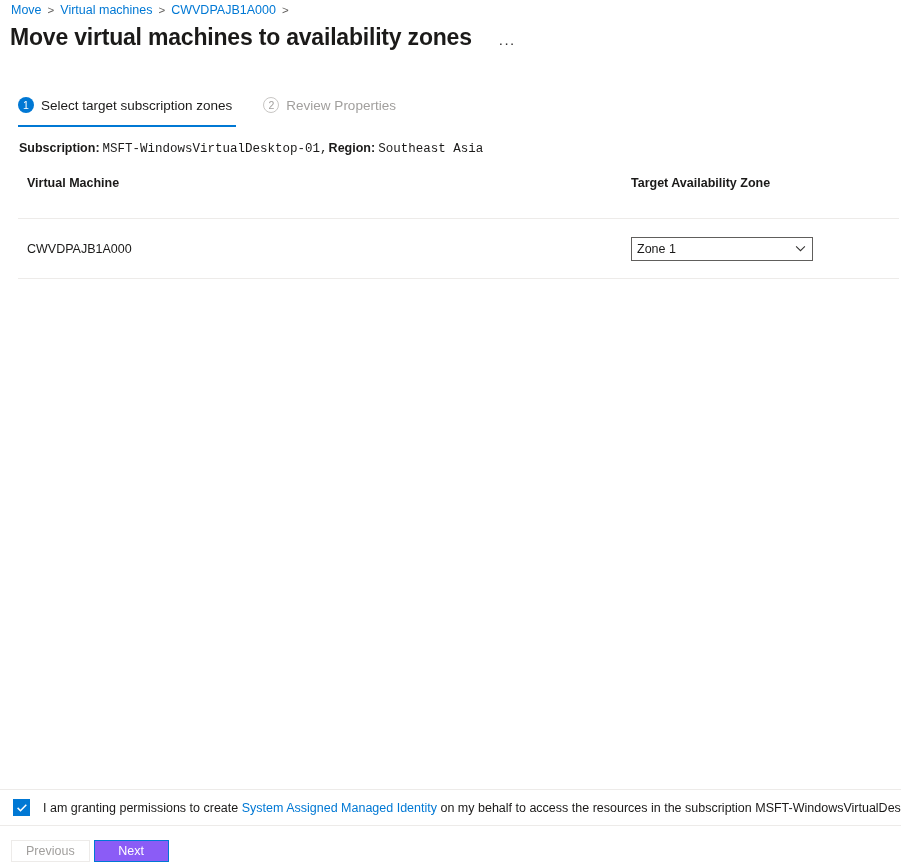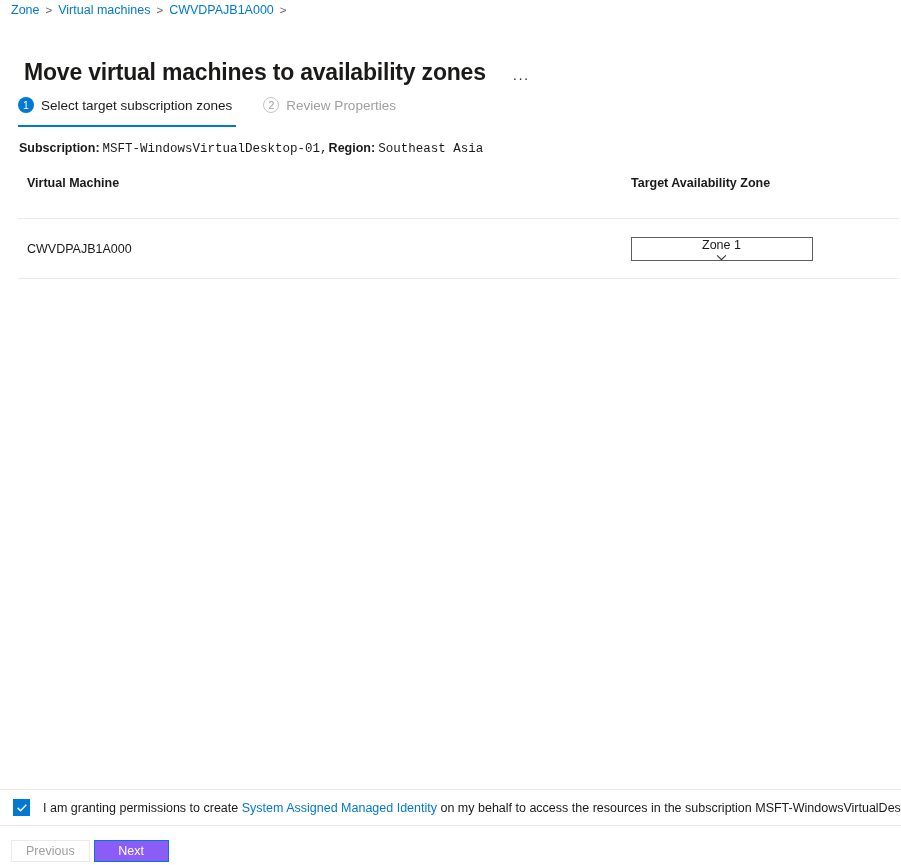--- a/index.html
+++ b/index.html
@@ -253,7 +253,7 @@
 <body>
 
 <div class="breadcrumb">
-  <span class="bc-link">Zone</span>
+  <span class="bc-link">Move</span>
   <span class="bc-sep">&gt;</span>
   <span class="bc-link">Virtual machines</span>
   <span class="bc-sep">&gt;</span>

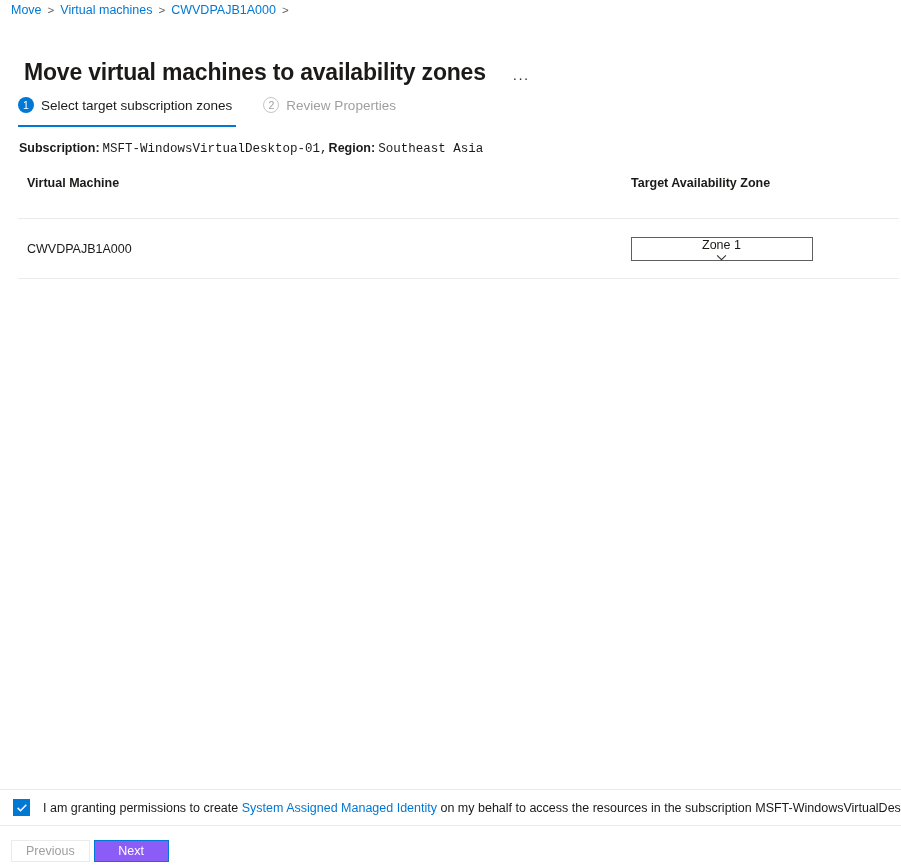--- a/index.html
+++ b/index.html
@@ -43,10 +43,9 @@
   .title-row {
     position: absolute;
     top: 23px;
-    left: 24px;
+    left: 10px;
     display: flex;
     align-items: flex-end;
-    margin-top: 35px;
   }
   .page-title {
     font-size: 23px;

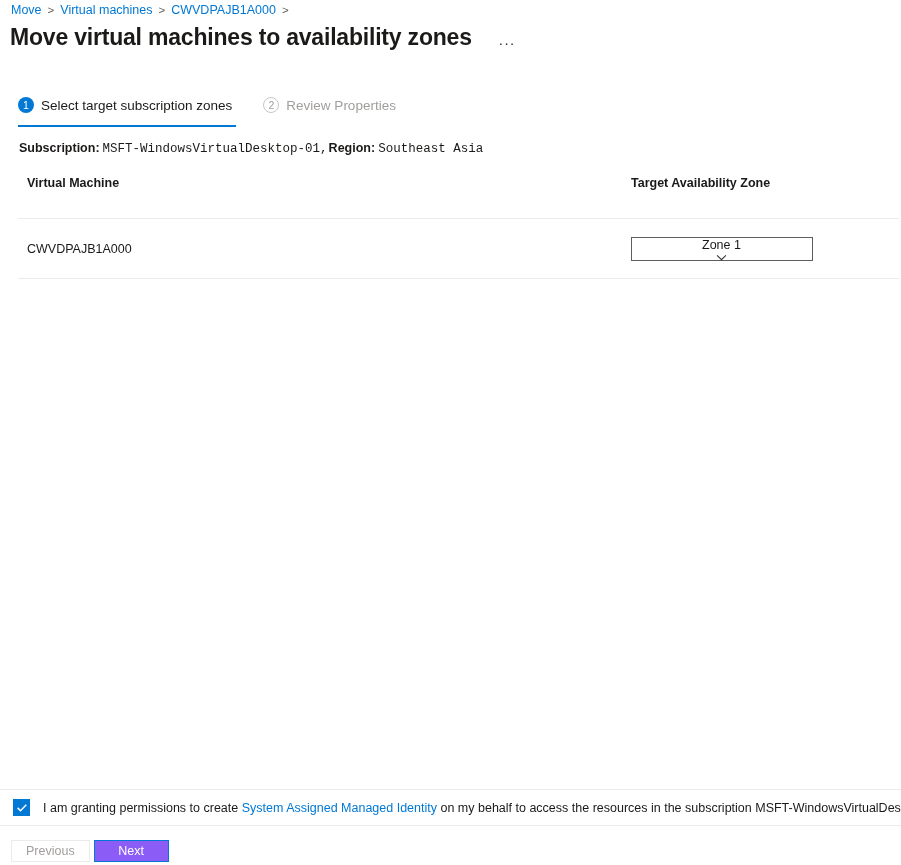--- a/index.html
+++ b/index.html
@@ -166,7 +166,6 @@
     padding: 0 6px 0 5px;
     box-sizing: border-box;
     cursor: pointer;
-    flex-direction: column;
   }
   .chev {
     width: 11px;

